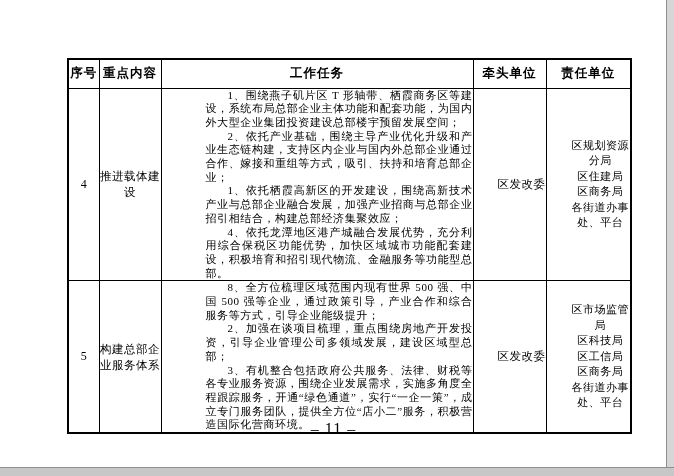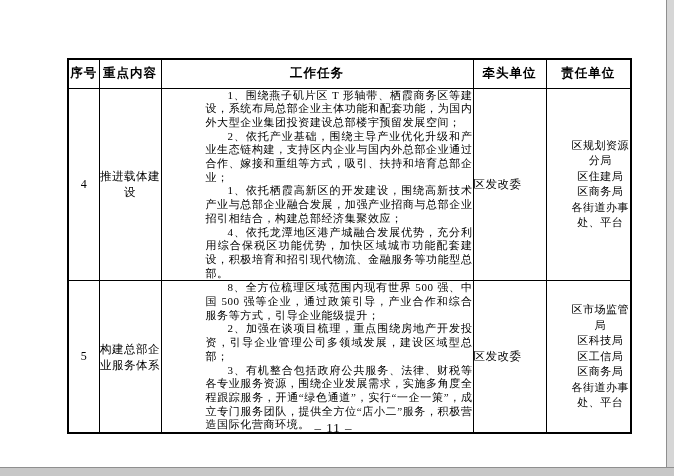--- a/index.html
+++ b/index.html
@@ -83,7 +83,7 @@
     margin-left: 44px;
   }
   td.lead-cell {
-    text-align: left;
+    text-align: right;
     font-size: 11.5px;
     letter-spacing: 0.5px;
   }

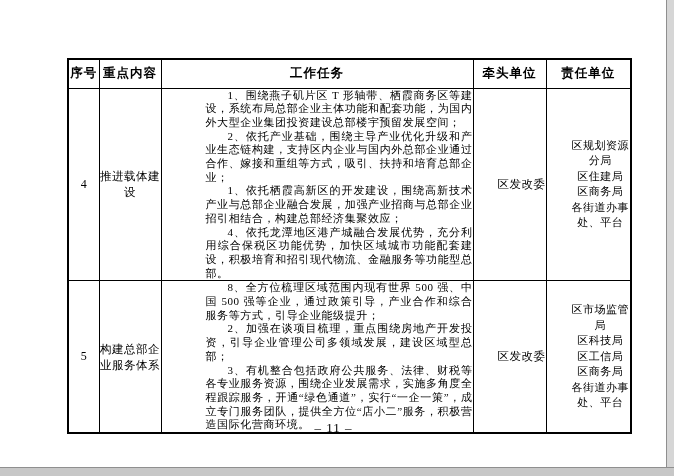--- a/index.html
+++ b/index.html
@@ -104,7 +104,7 @@
     top: 420px;
     width: 667px;
     text-align: center;
-    font-size: 13px;
+    font-size: 16px;
     letter-spacing: 1px;
   }
 </style>

